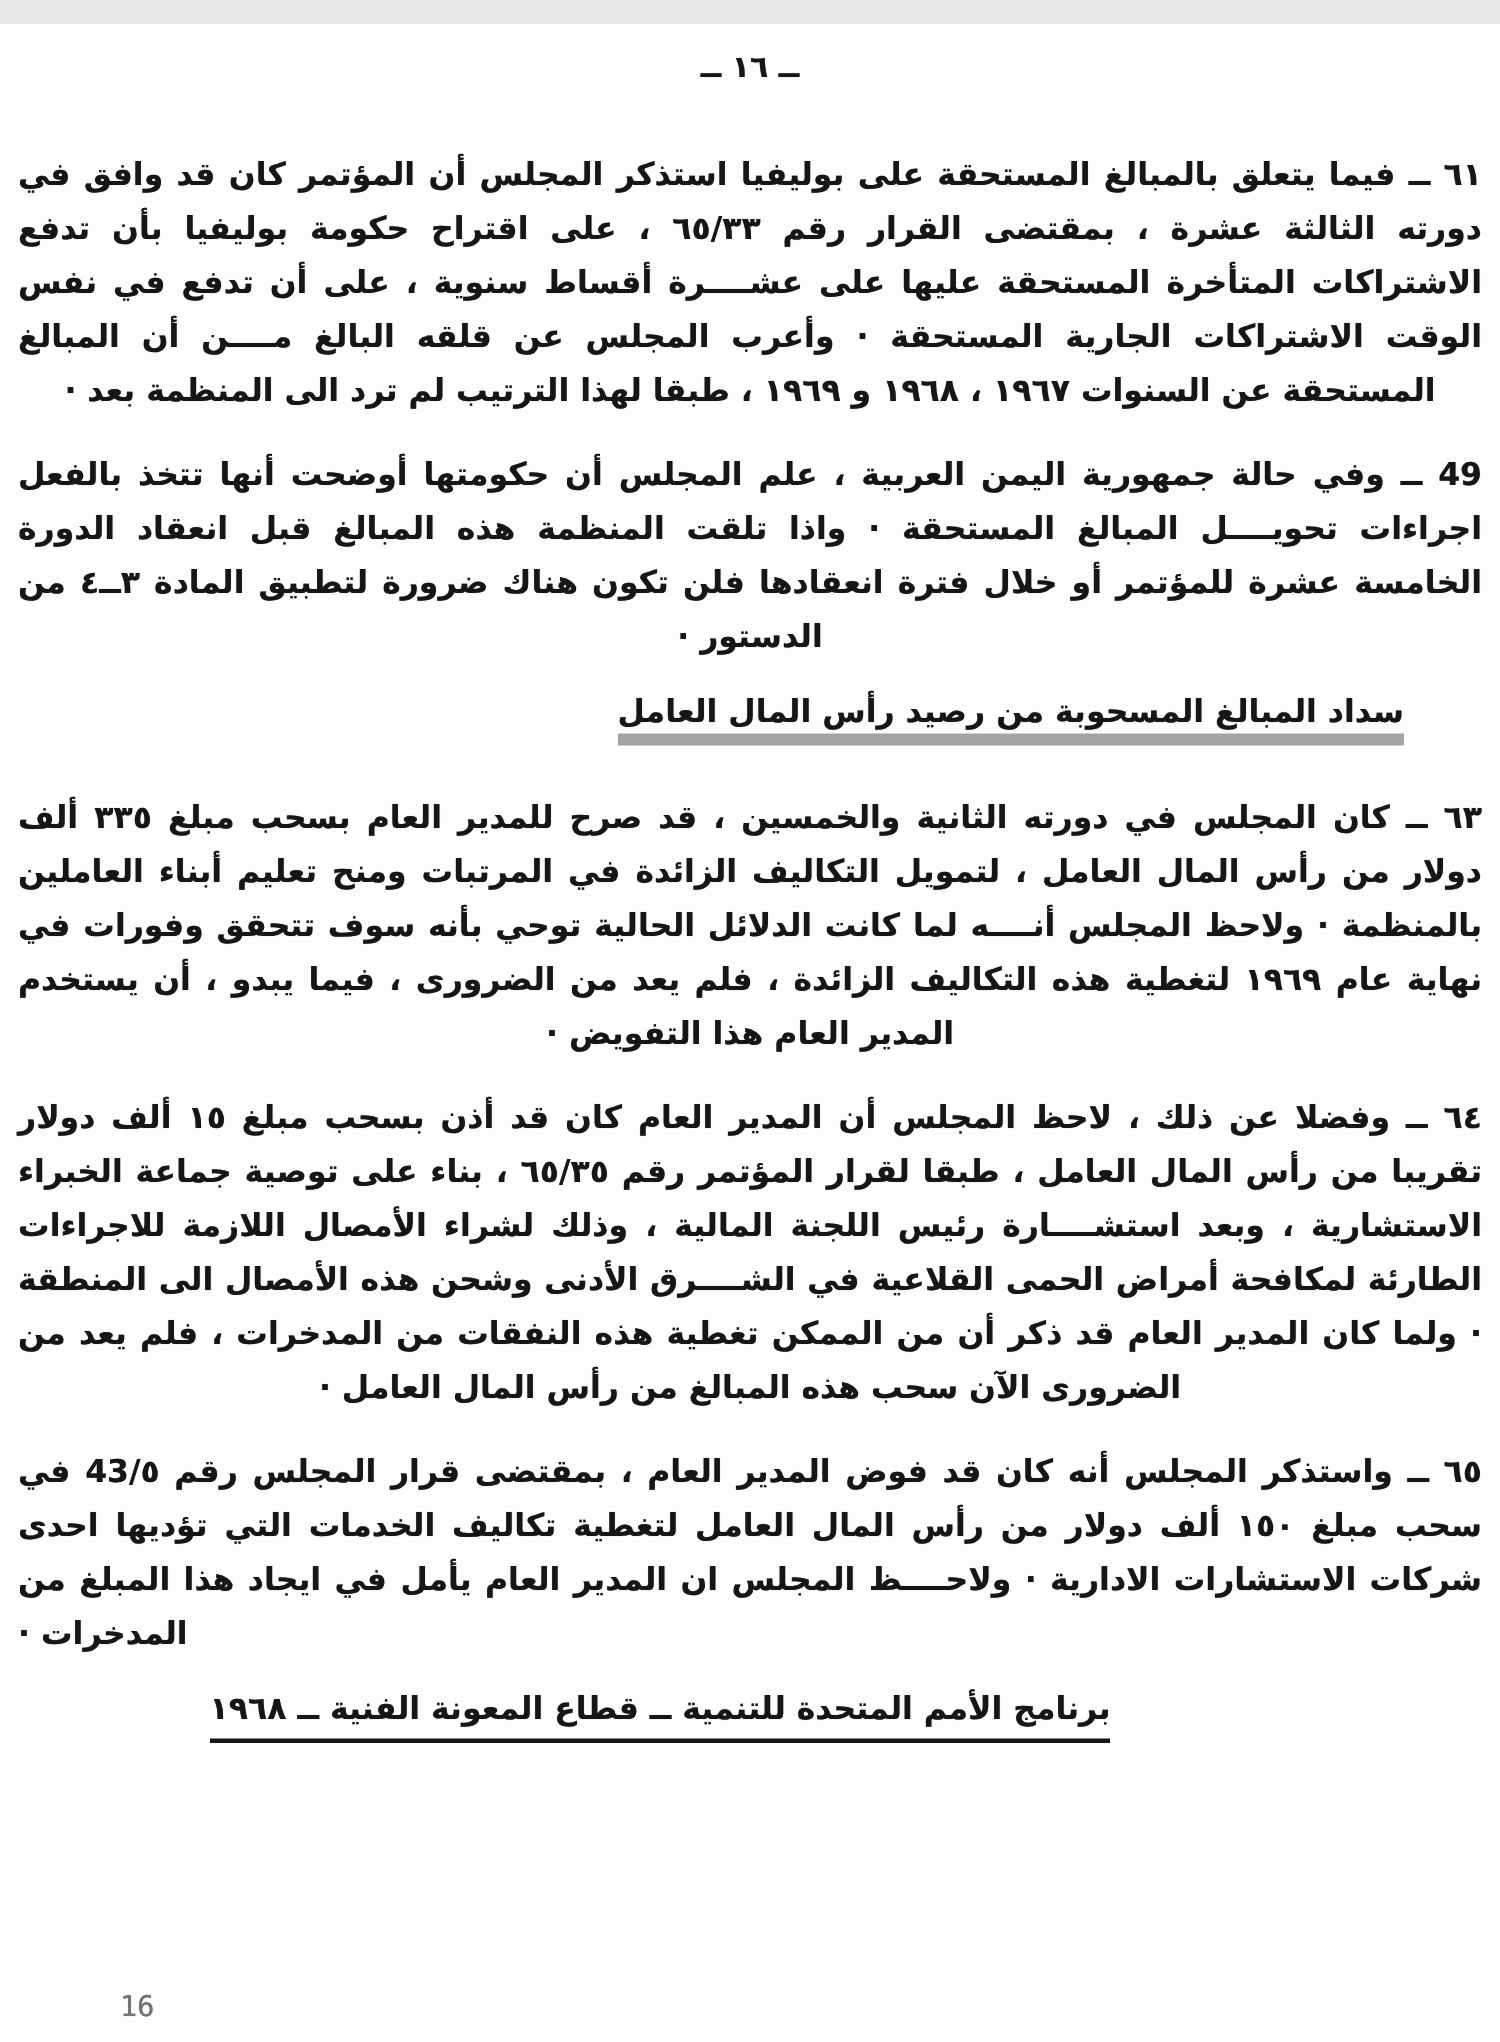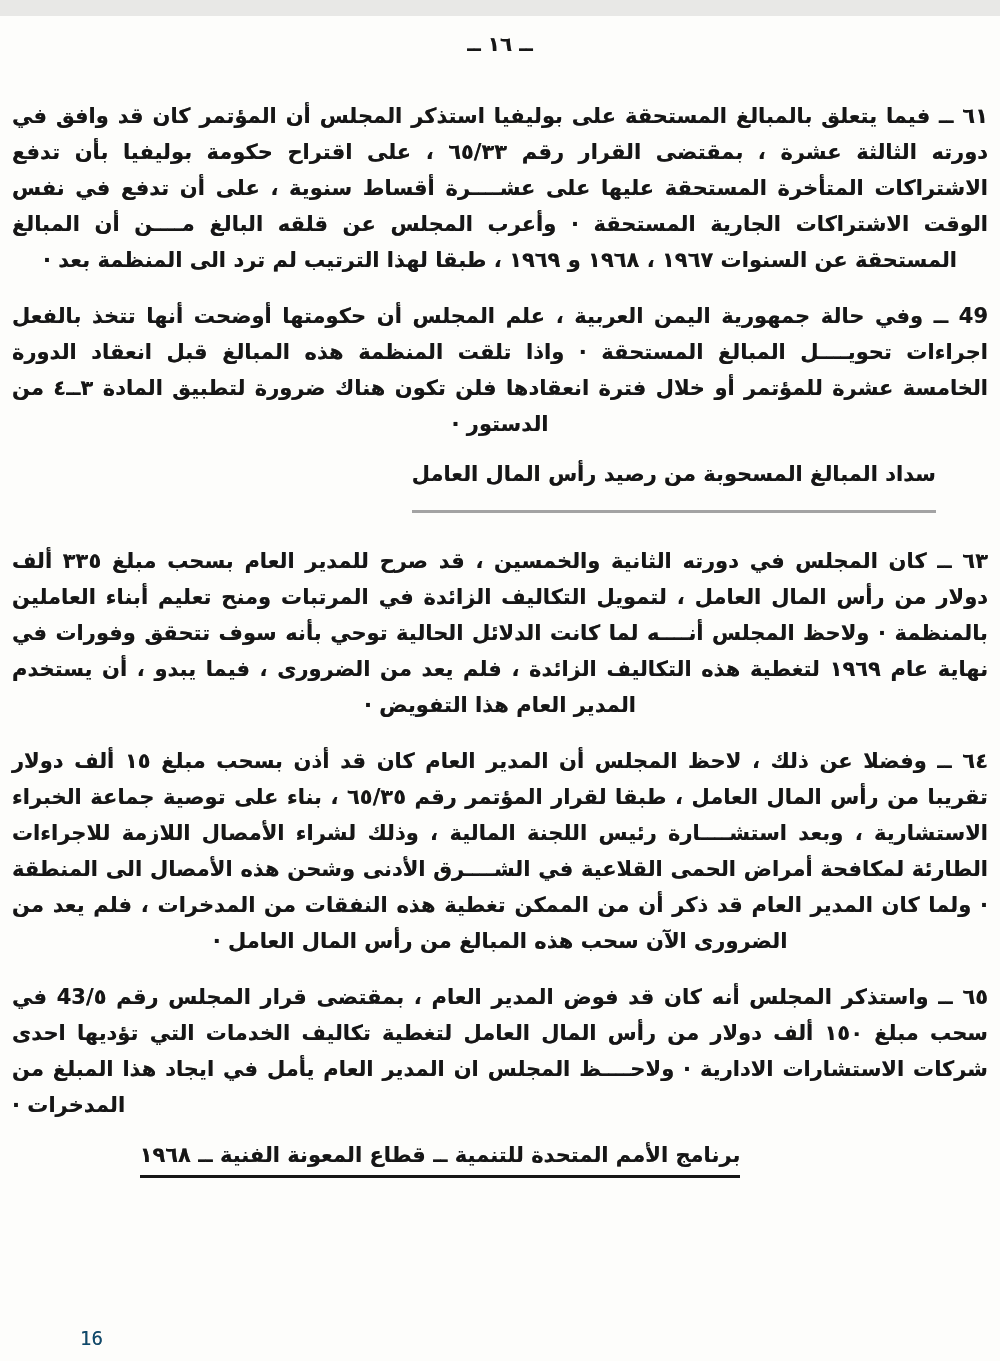--- a/index.html
+++ b/index.html
@@ -39,8 +39,8 @@
   }
   .section-heading .uline {
     display: inline-block;
-    border-bottom: 3px solid #a3a3a3;
-    padding-bottom: 24px;
+    border-bottom: 8px solid #a3a3a3;
+    padding-bottom: 3px;
   }
   .audit-heading { margin: 26px 58px 60px 0; }
   .word-underline {

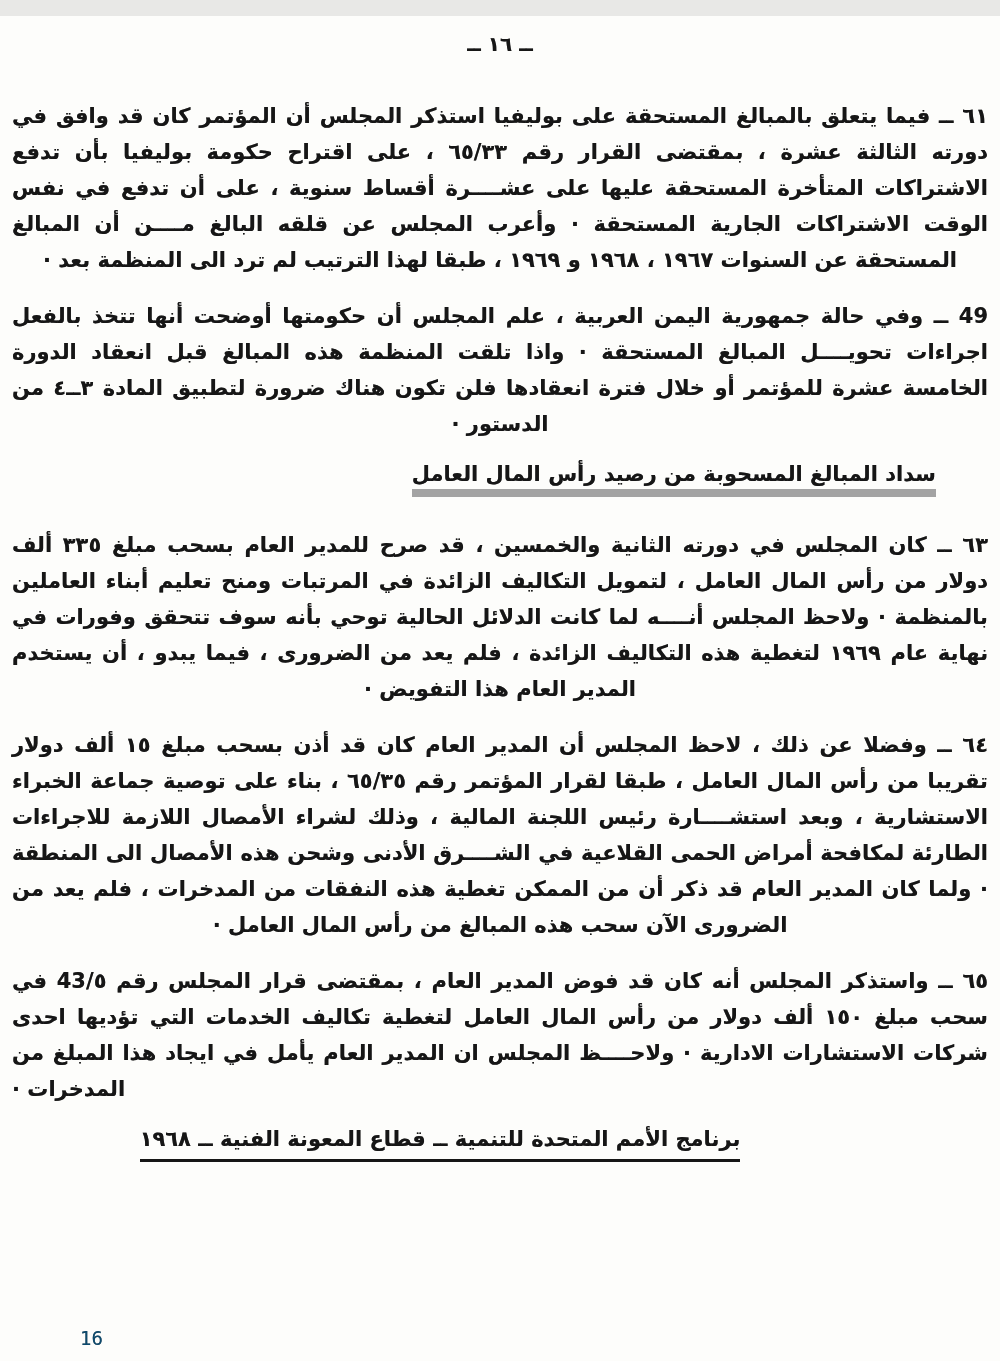--- a/index.html
+++ b/index.html
@@ -66,7 +66,7 @@
     font-size: 19px;
     font-weight: 400;
     font-family: "DejaVu Sans Mono", monospace;
-    color: #0c4a6e;
+    color: #737373;
   }
 </style>
 </head>

